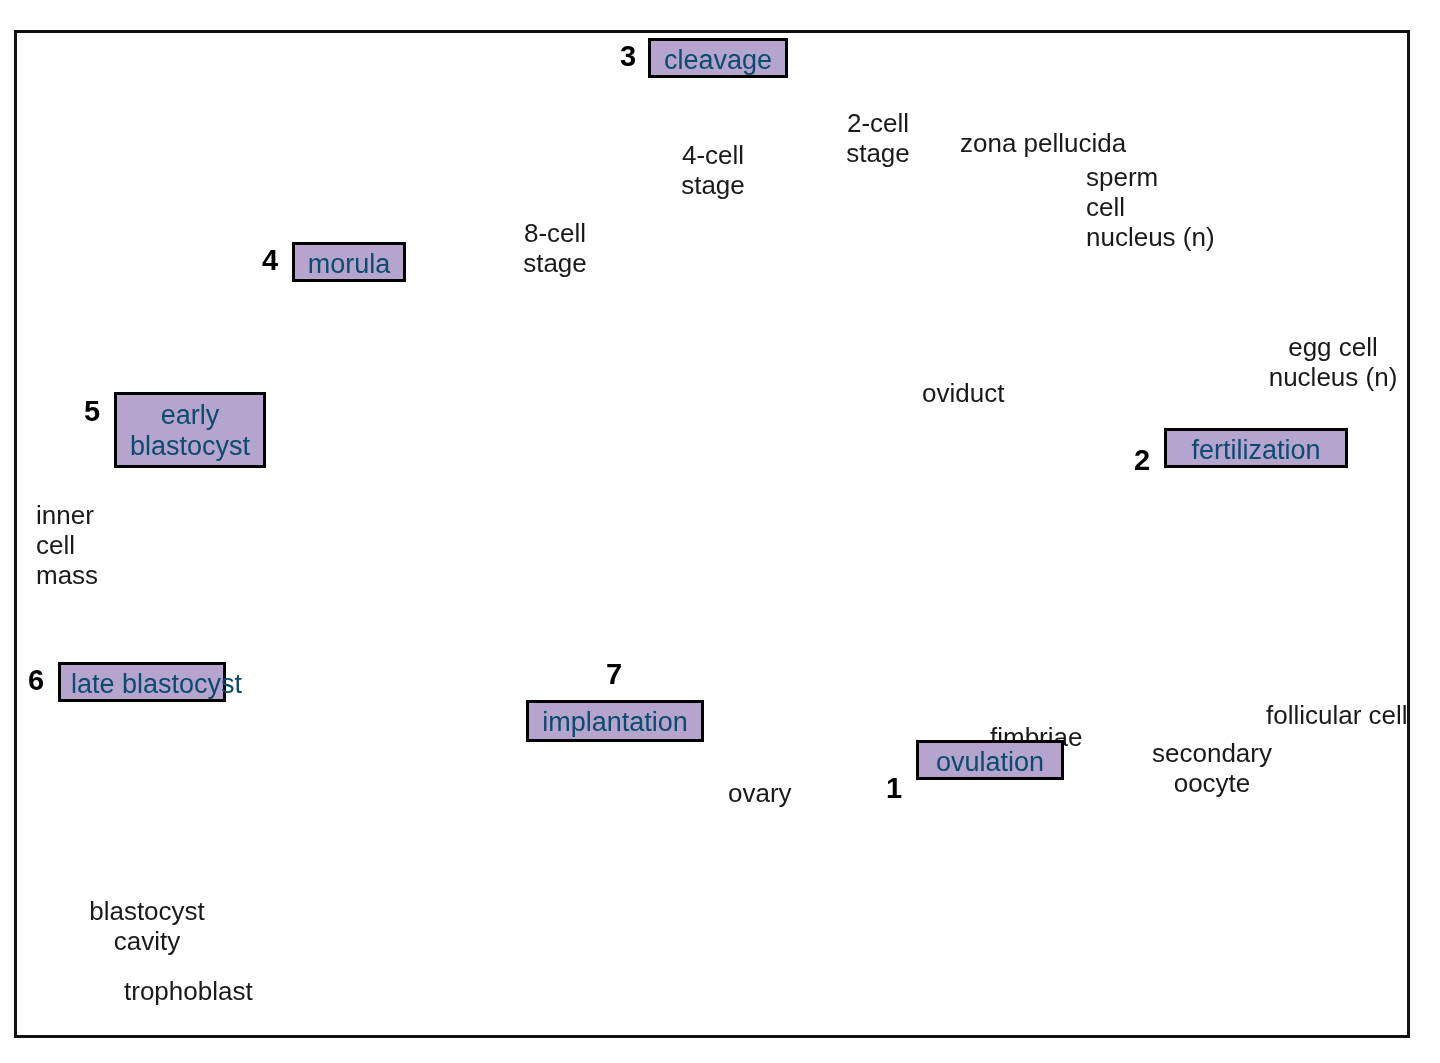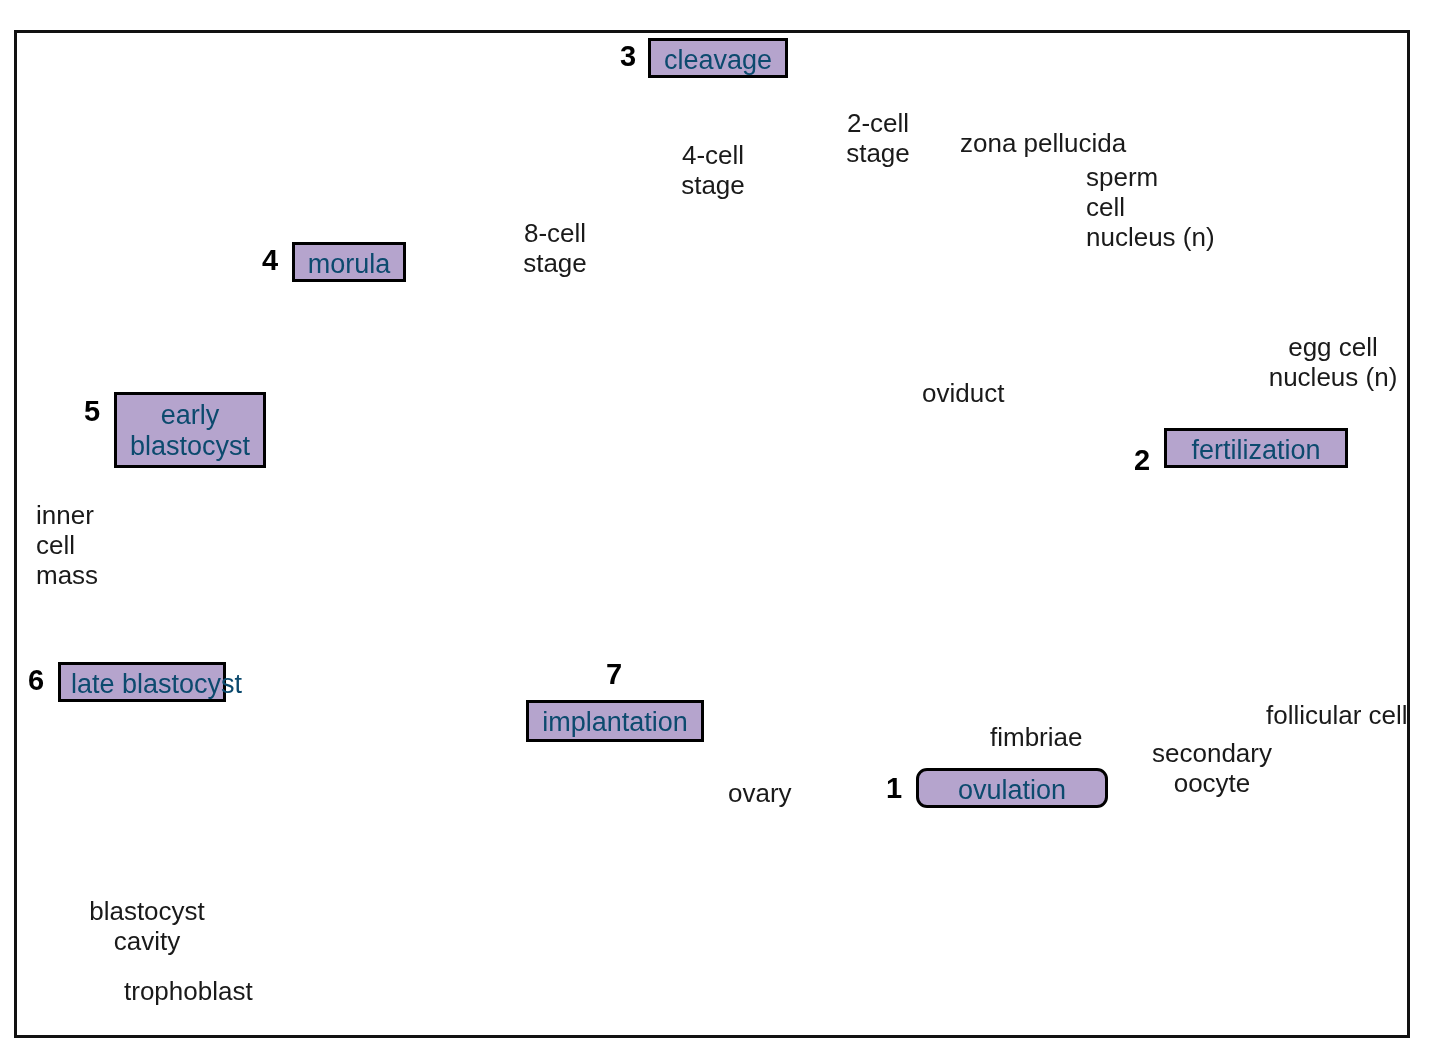--- a/index.html
+++ b/index.html
@@ -766,7 +766,7 @@
   <div class="lbl" style="left:728px;top:778px;">ovary</div>
 
   <div class="num" style="left:886px;top:772px;">1</div>
-  <div class="boxlbl" style="left:916px;top:768px;width:192px;height:40px;border-radius:11px;">ovulation</div>
+  <div class="boxlbl" style="left:916px;top:740px;width:148px;height:40px;">ovulation</div>
 
   <div class="lbl" style="left:1234px;top:700px;margin-left:32px;">follicular cell</div>
 

